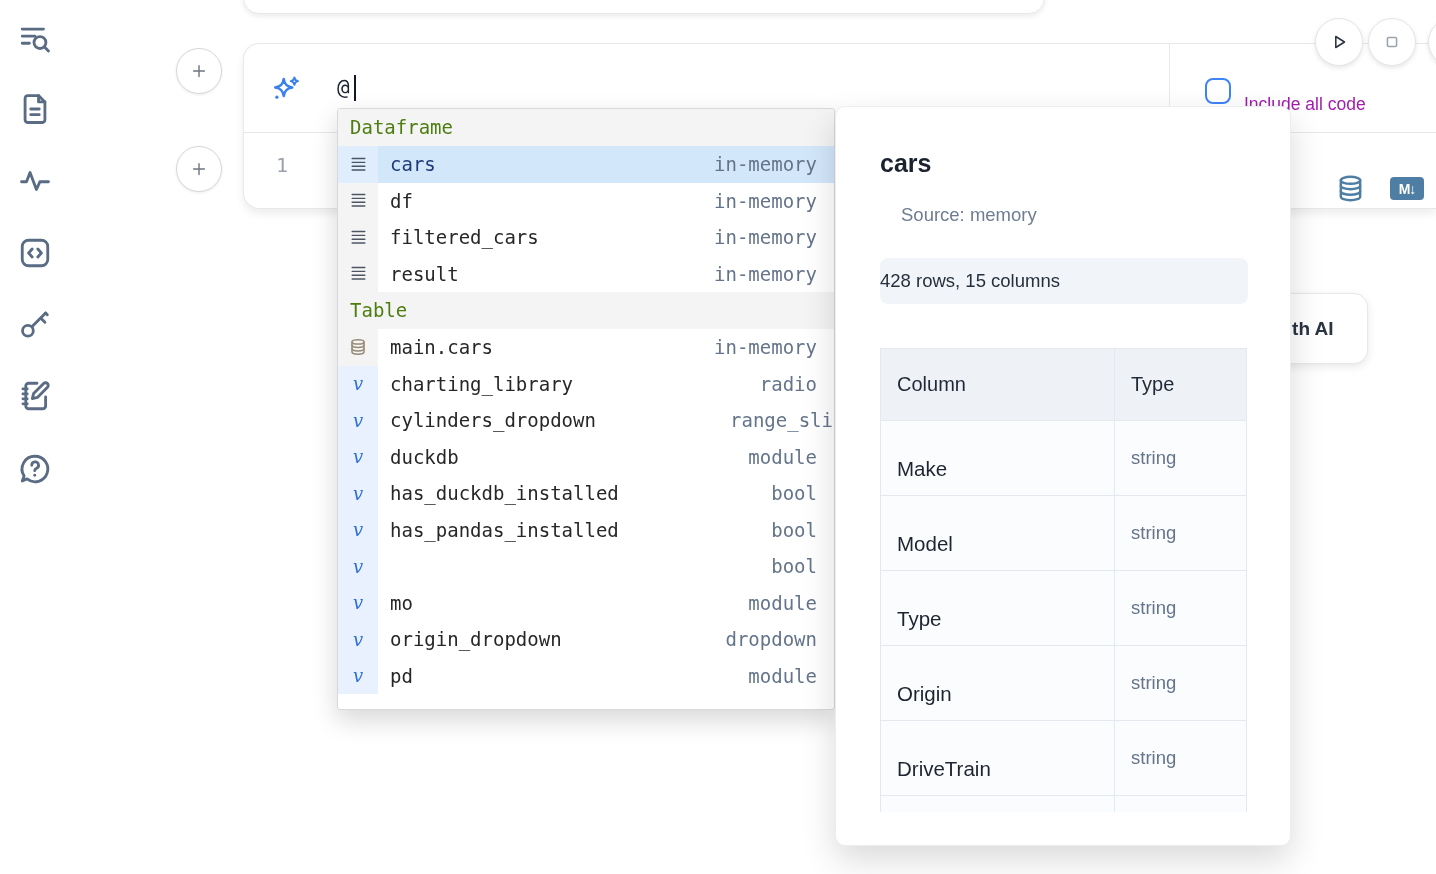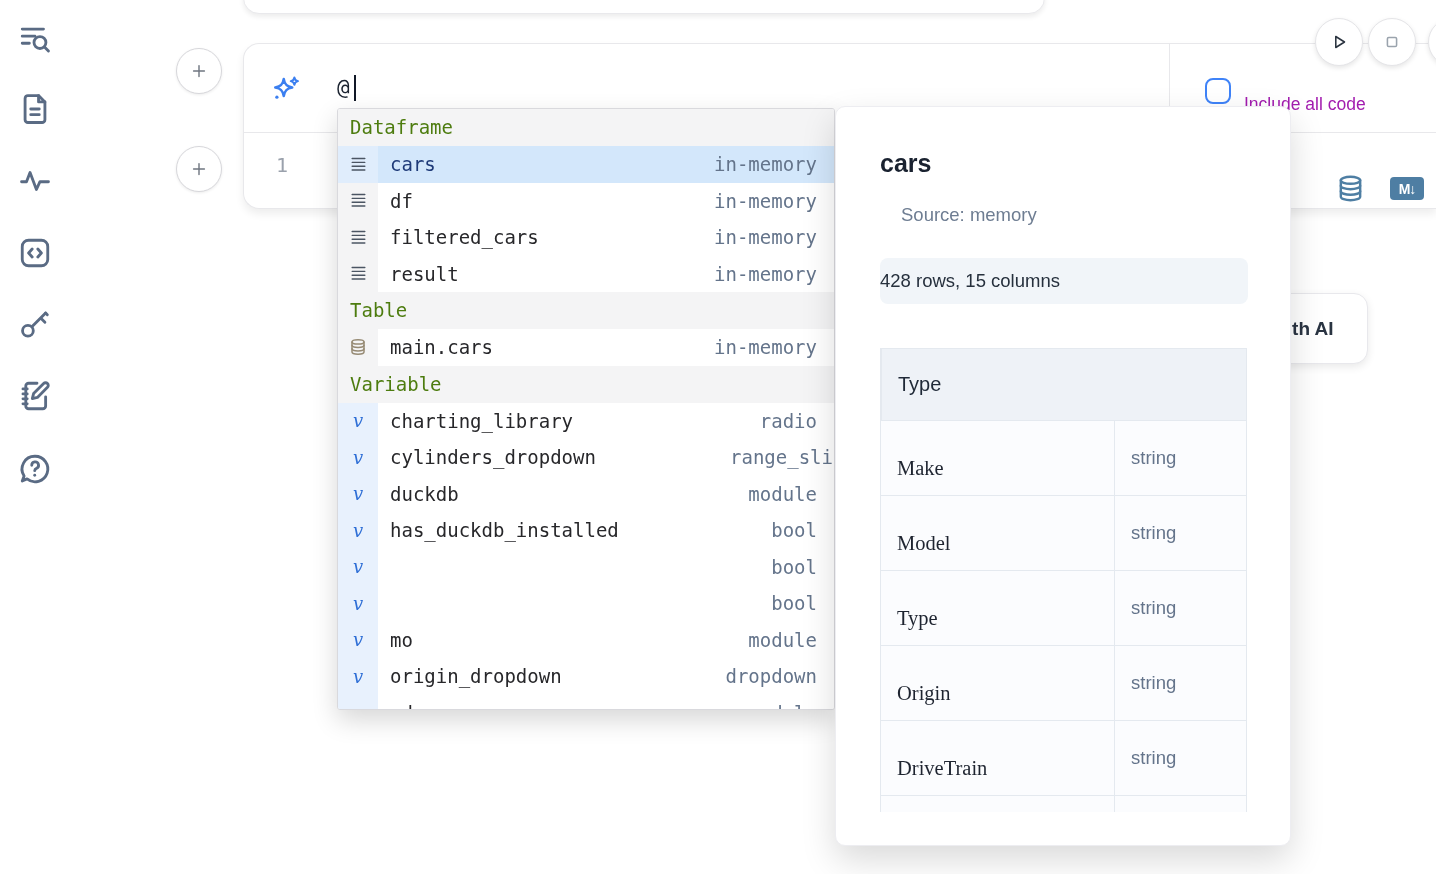--- a/index.html
+++ b/index.html
@@ -254,7 +254,6 @@
           <span class="ac-detail">in-memory</span>
         </div>
       </div>
-      <div class="ac-header mono">Variable</div>
       <div class="ac-row">
         <div class="ac-gutter var">
           <span class="var-glyph">v</span>

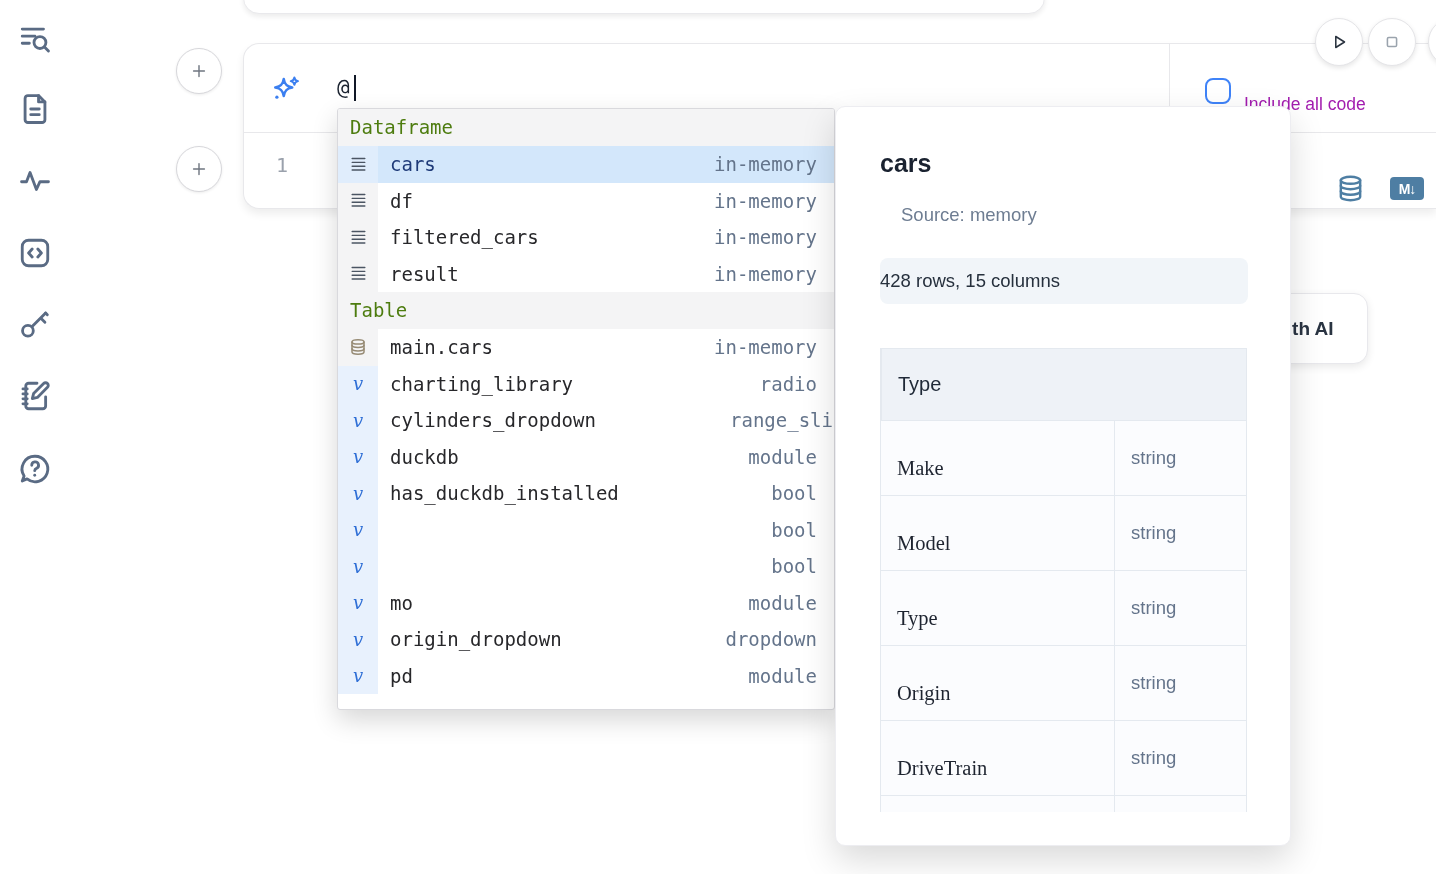--- a/index.html
+++ b/index.html
@@ -341,6 +341,7 @@
     <div class="pv-badge">428 rows, 15 columns</div>
     <div class="pv-table" id="pv-table">
         <div class="pv-row header">
+          <div class="pv-cell pv-col1">Column</div>
           <div class="pv-cell pv-col2">Type</div>
         </div>
         <div class="pv-row body">

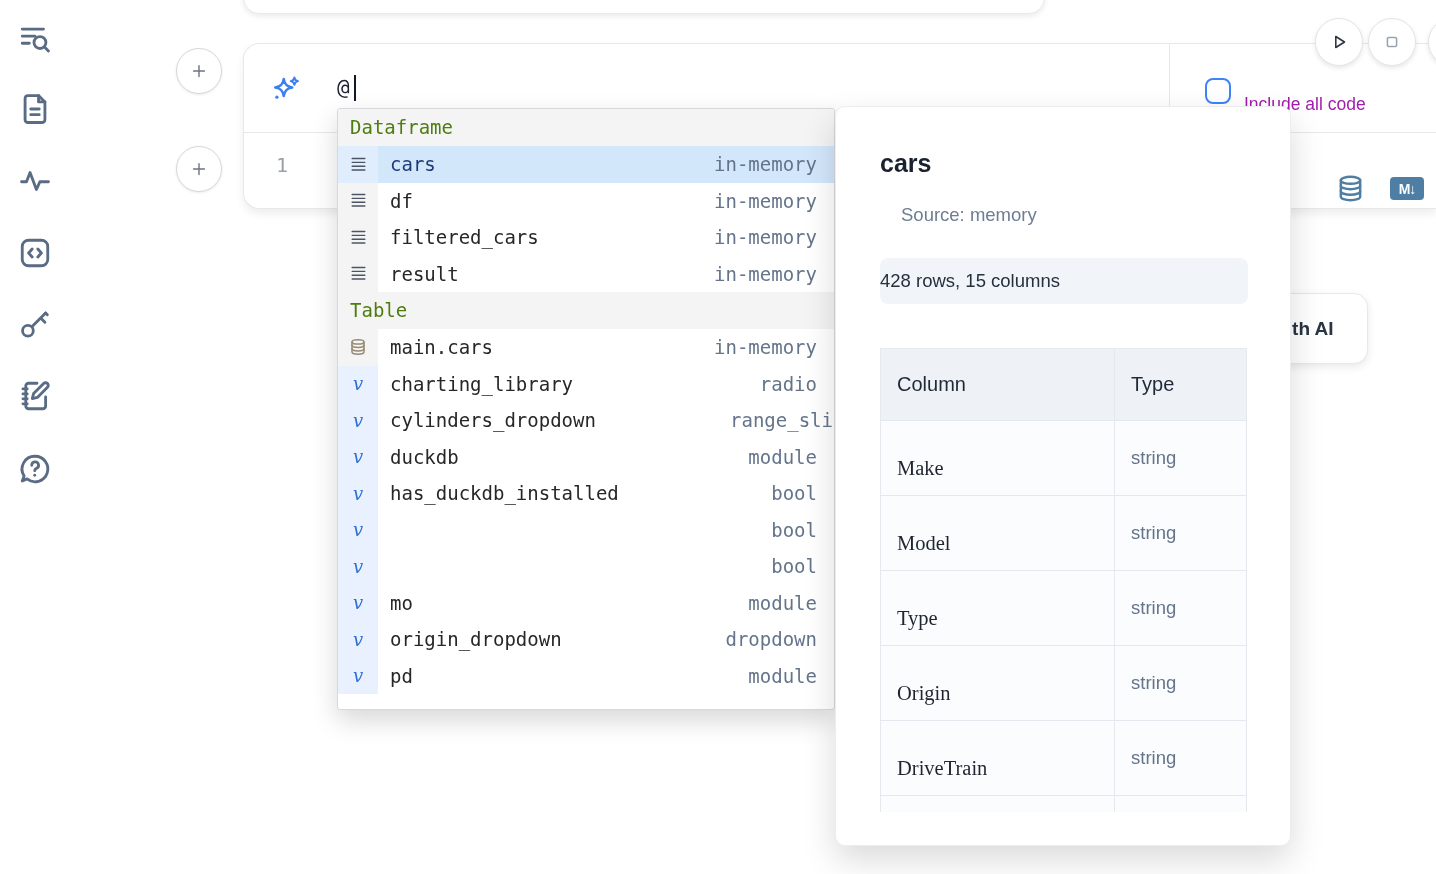--- a/index.html
+++ b/index.html
@@ -101,7 +101,7 @@
   .pv-col2{width:132px;border-left:1px solid #e4e9ef;}
   .pv-row.header .pv-cell{height:71px;font-size:20px;color:#1f2937;}
   .pv-row.body .pv-cell{height:74px;}
-  .pv-colname{font-family:Liberation Serif, serif;font-size:20.5px;color:#1e2430;margin-top:21px;}
+  .pv-colname{font-family:Liberation Sans, sans-serif;font-size:20.5px;color:#1e2430;margin-top:21px;}
   .pv-type{font-size:18.5px;color:#64748b;}
 </style>
 </head>

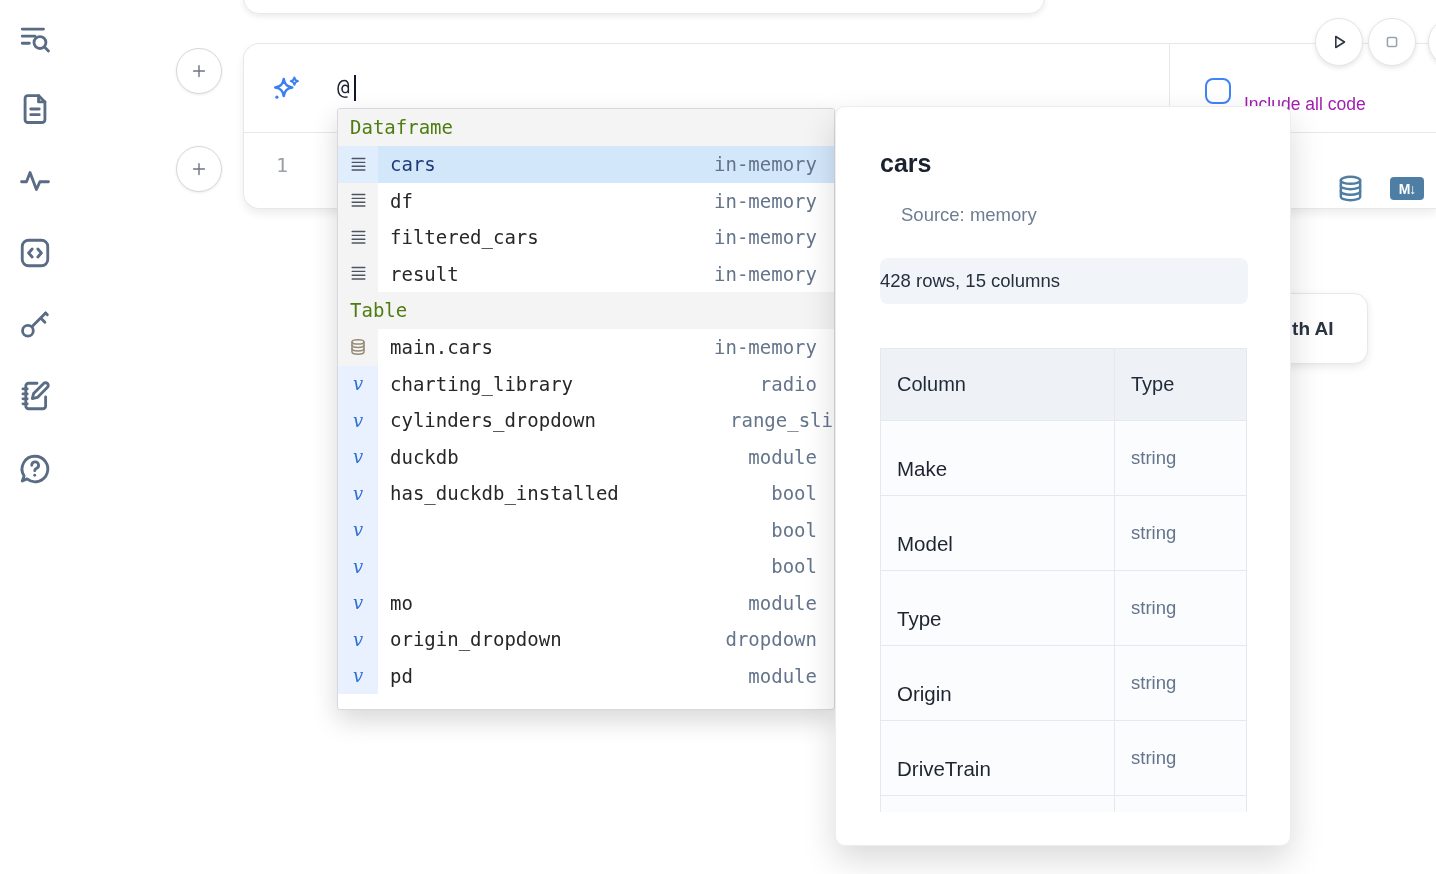--- a/index.html
+++ b/index.html
@@ -295,6 +295,7 @@
           <span class="var-glyph">v</span>
         </div>
         <div class="ac-body">
+          <span class="ac-name">has_pandas_installed</span>
           <span class="ac-detail">bool</span>
         </div>
       </div>

